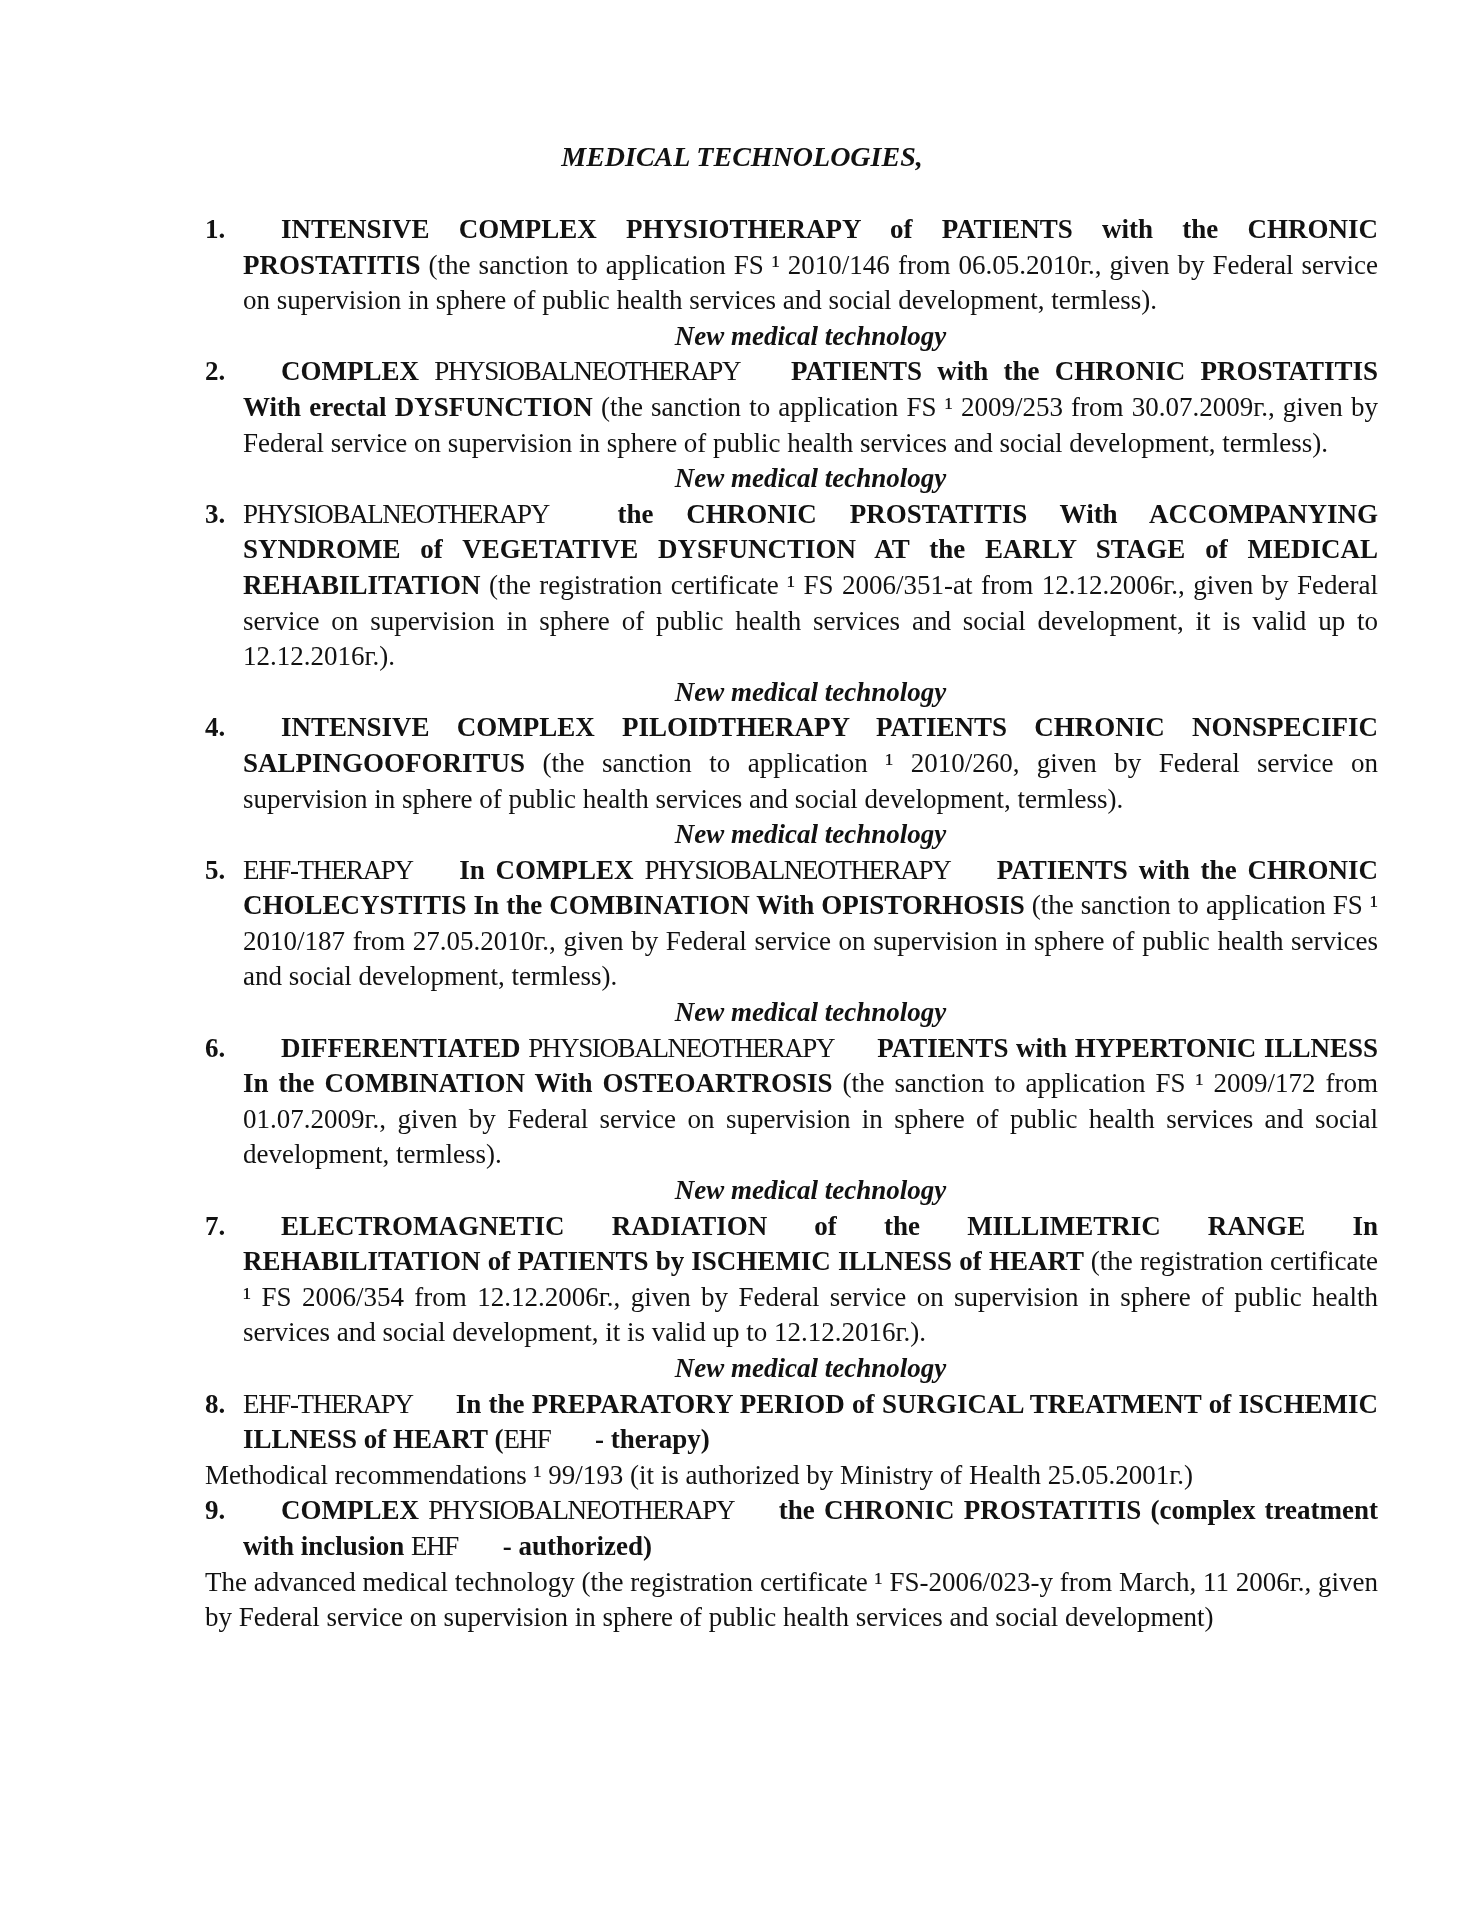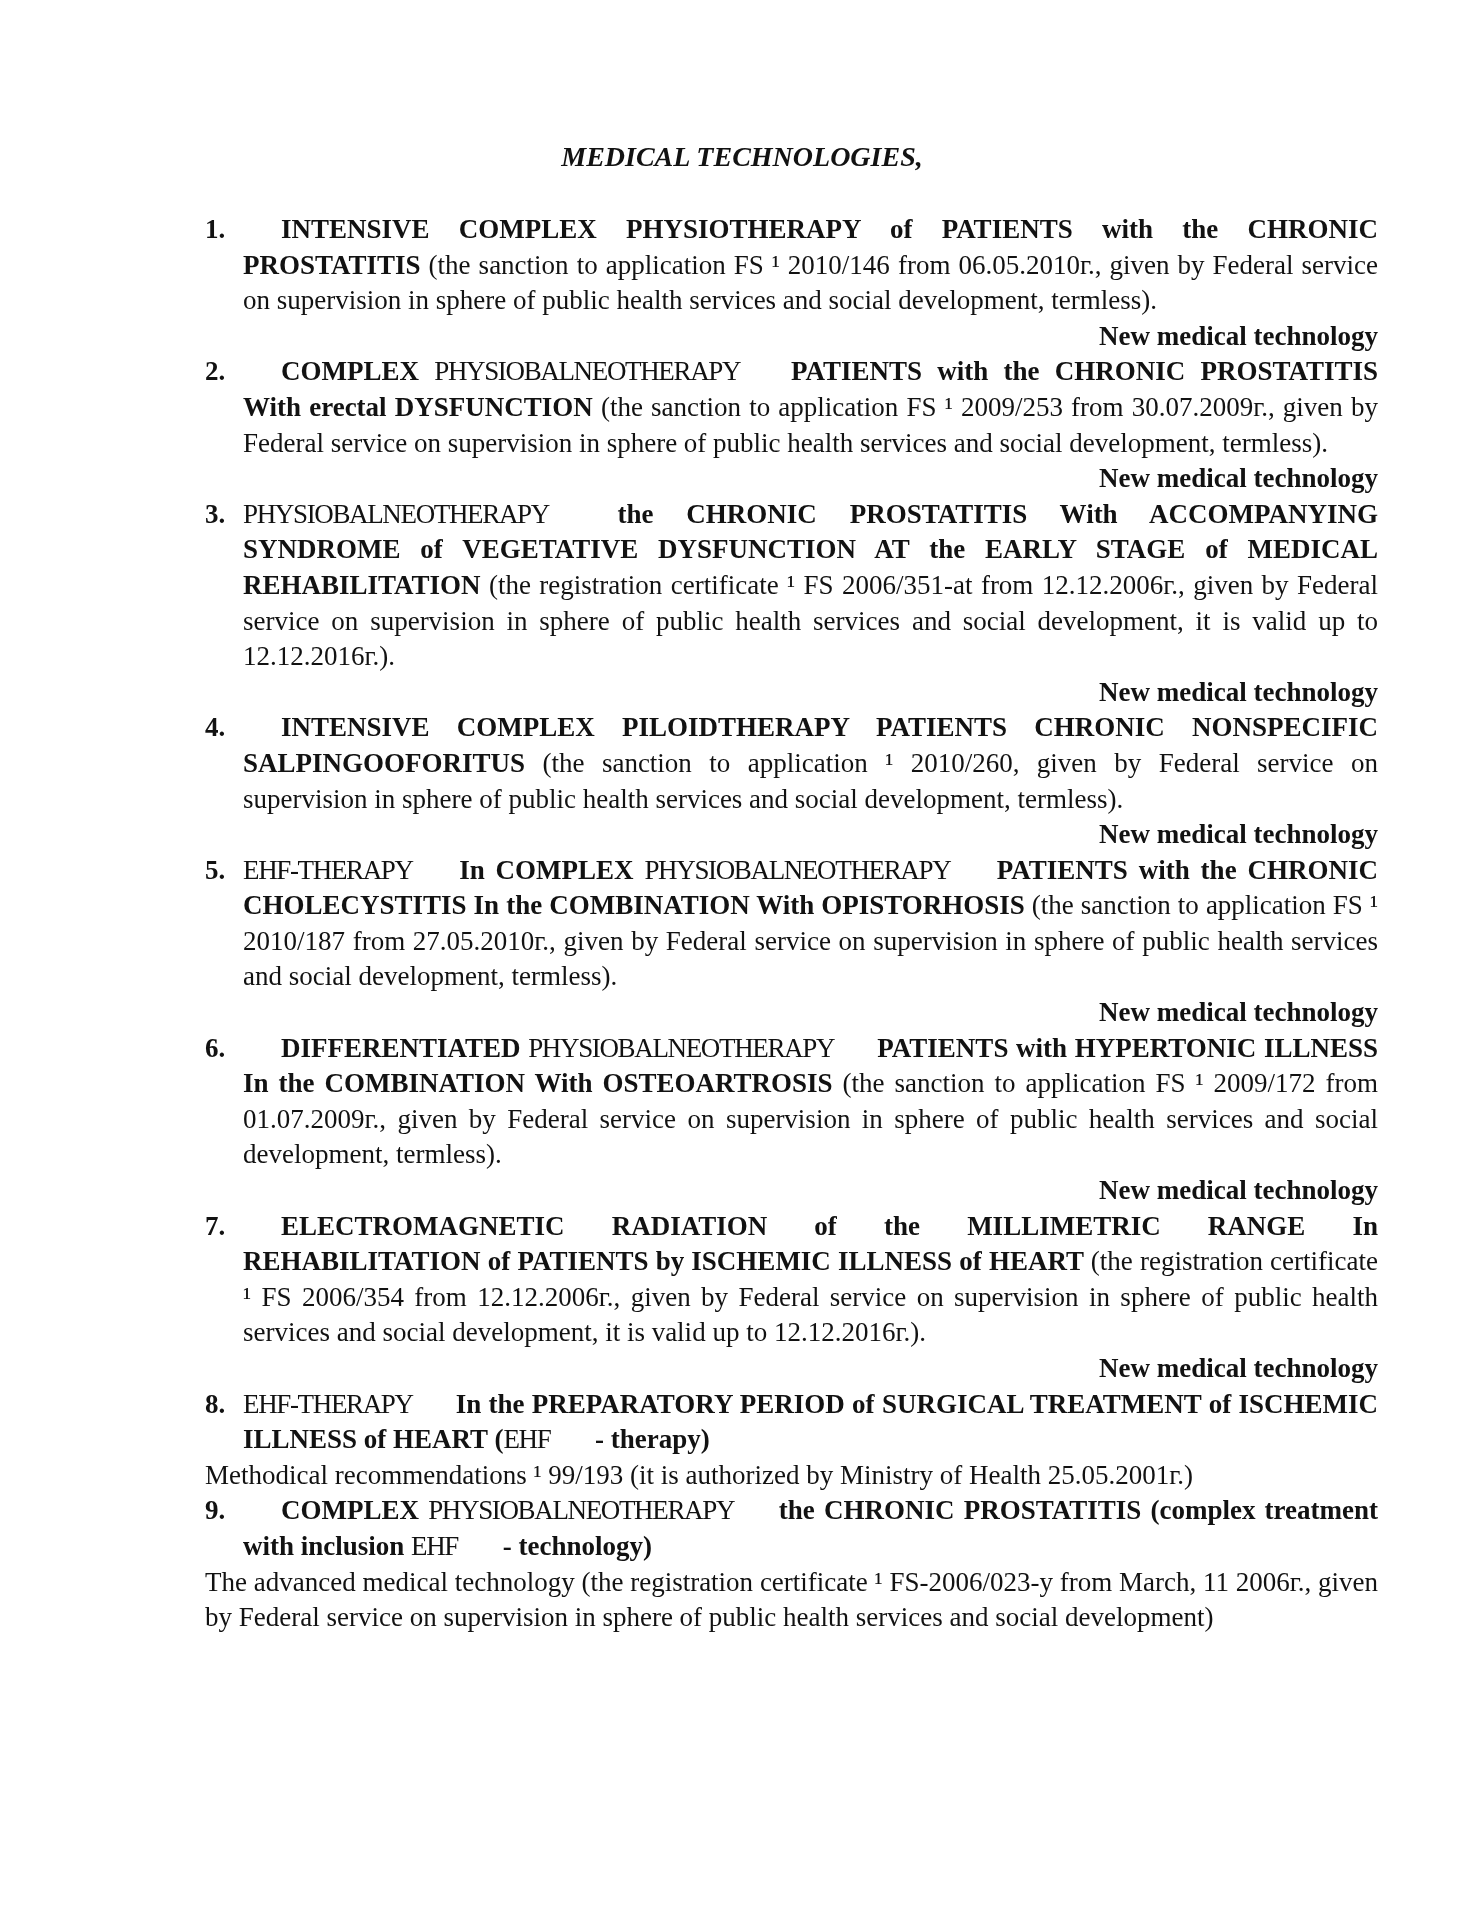--- a/index.html
+++ b/index.html
@@ -47,7 +47,8 @@
   .seg-c { font-weight: normal; letter-spacing: -0.05em; } 
   .note {
     font-weight: bold;
-    text-align: right;
+    font-style: italic;
+    text-align: center;
   }
   .after { text-align: justify; }
 </style>

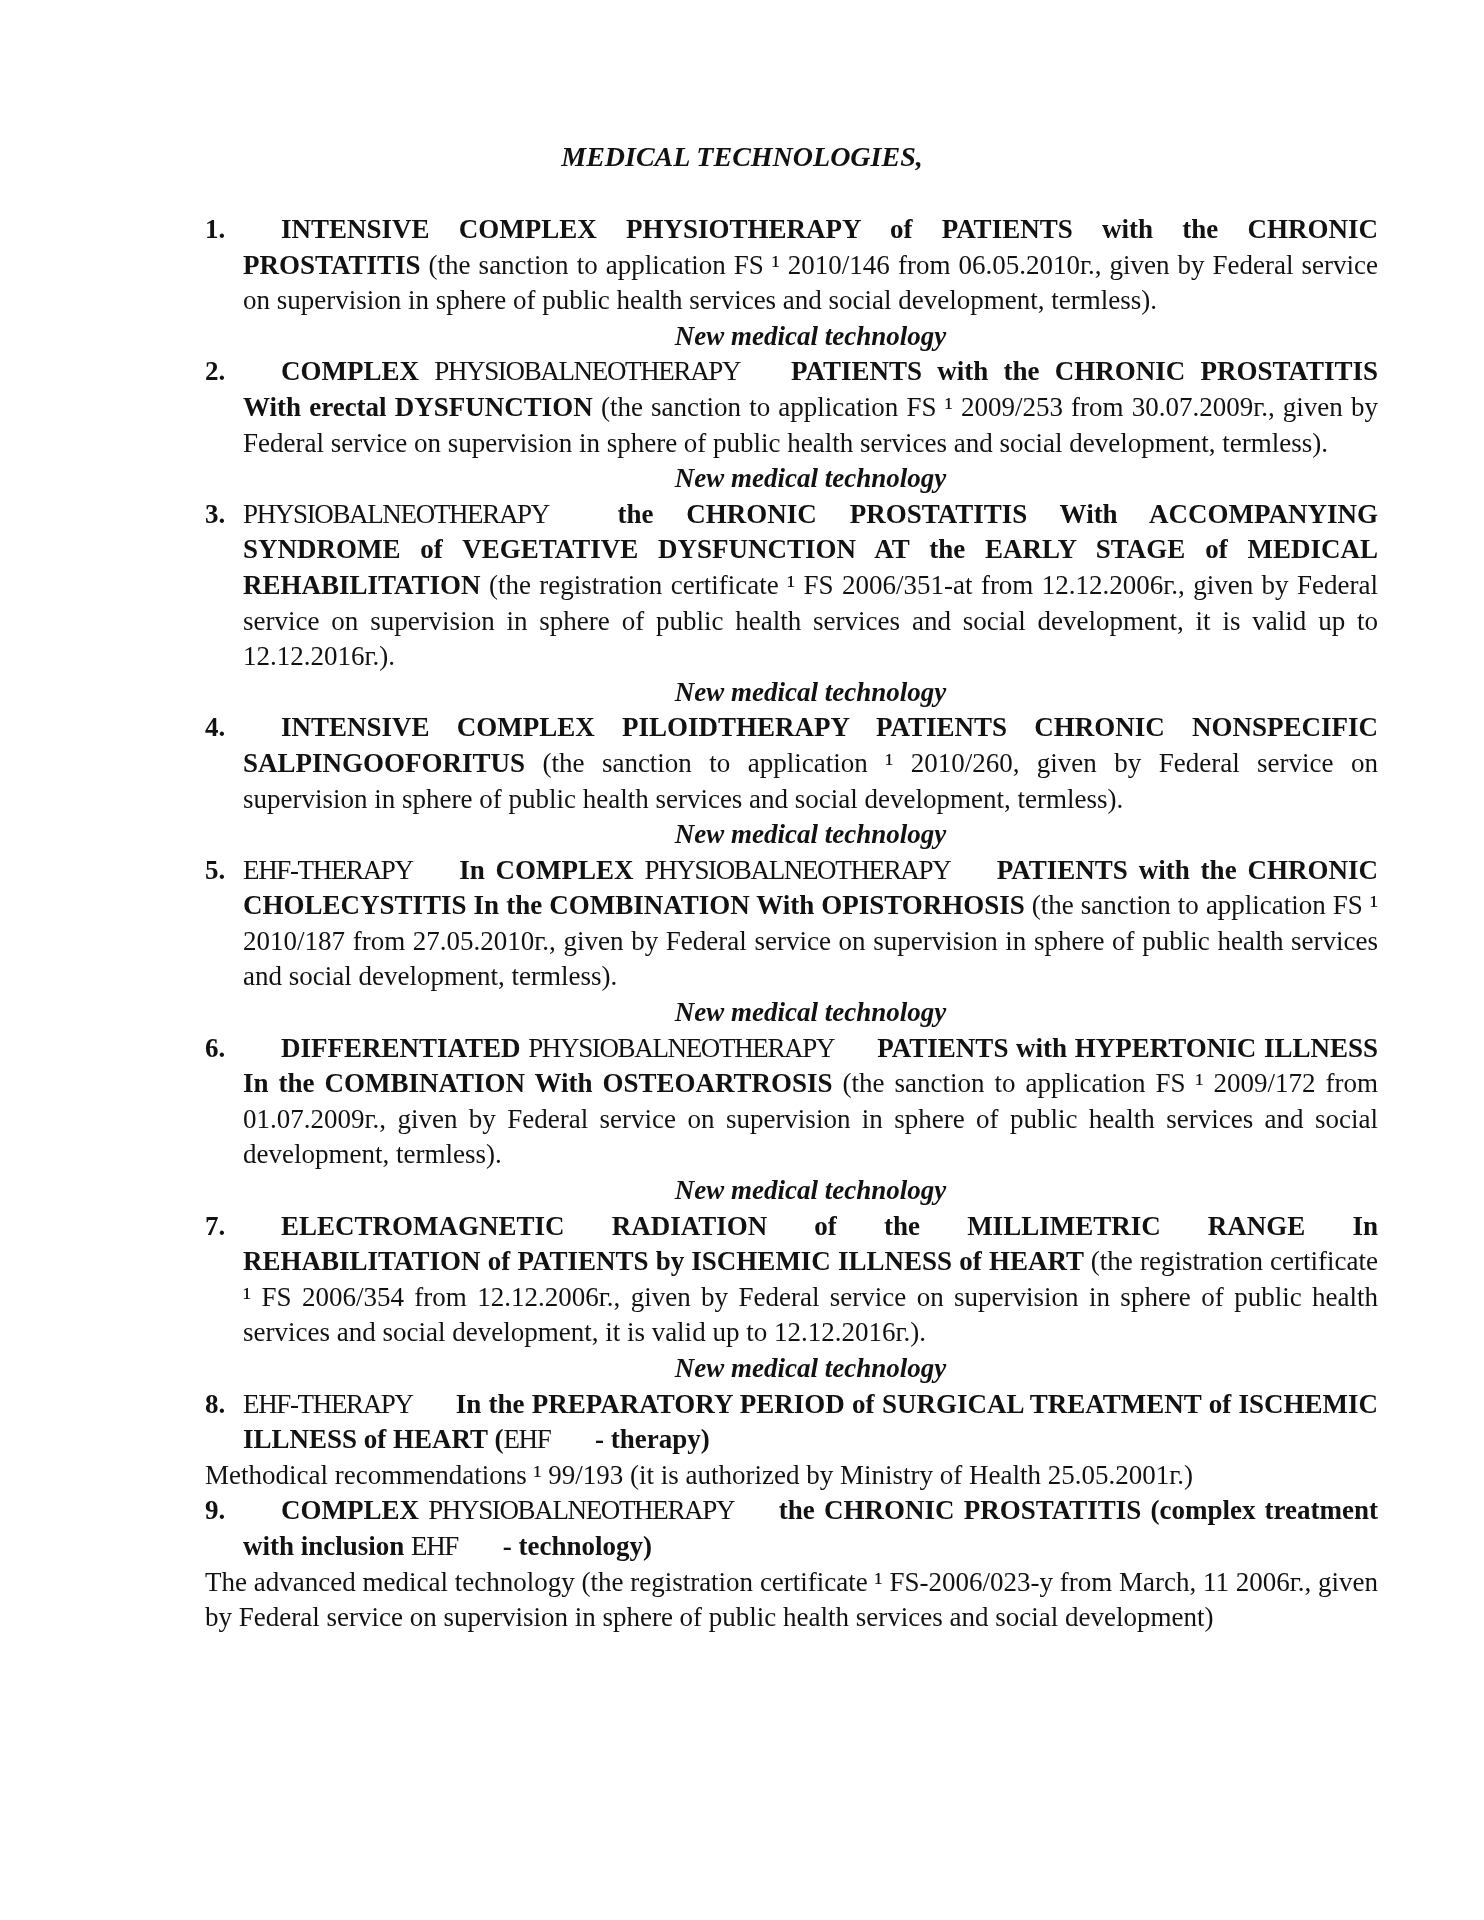--- a/index.html
+++ b/index.html
@@ -102,7 +102,7 @@
       <div class="after">Methodical recommendations ¹ 99/193 (it is authorized by Ministry of Health 25.05.2001г.)</div>
       <div class="item">
         <span class="num">9.</span>
-        <div class="item-body"><span class="seg-b">COMPLEX </span><span class="seg-c">PHYSIOBALNEOTHERAPY </span><span class="seg-b">the CHRONIC PROSTATITIS (complex treatment with inclusion </span><span class="seg-c">EHF</span><span class="seg-b"> - technology)</span></div>
+        <div class="item-body"><span class="seg-b">COMPLEX </span><span class="seg-c">PHYSIOBALNEOTHERAPY </span><span class="seg-b">the CHRONIC PROSTATITIS (complex treatment with inclusion </span><span class="seg-c">EHF</span><span class="seg-b"> - authorized)</span></div>
       </div>
       <div class="after">The advanced medical technology (the registration certificate ¹ FS-2006/023-y from March, 11 2006г., given by Federal service on supervision in sphere of public health services and social development)</div>
     </div>

